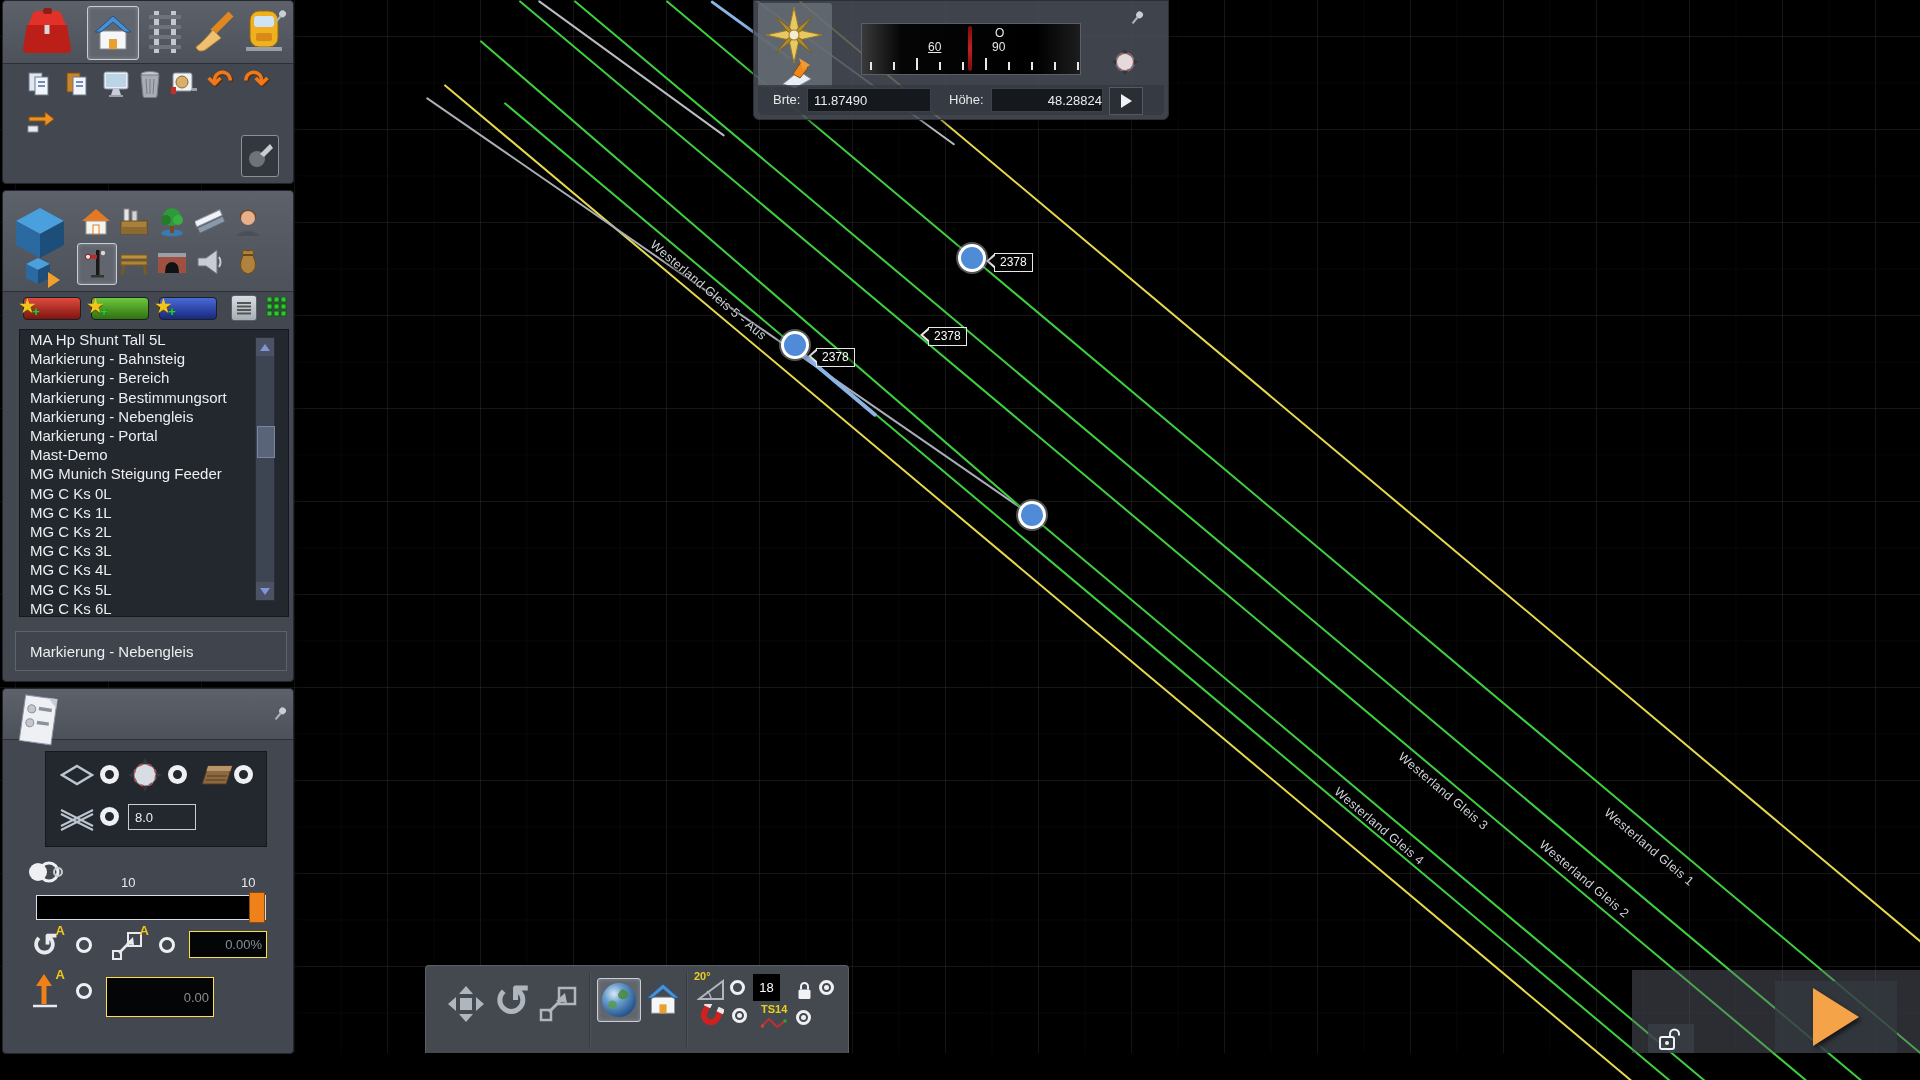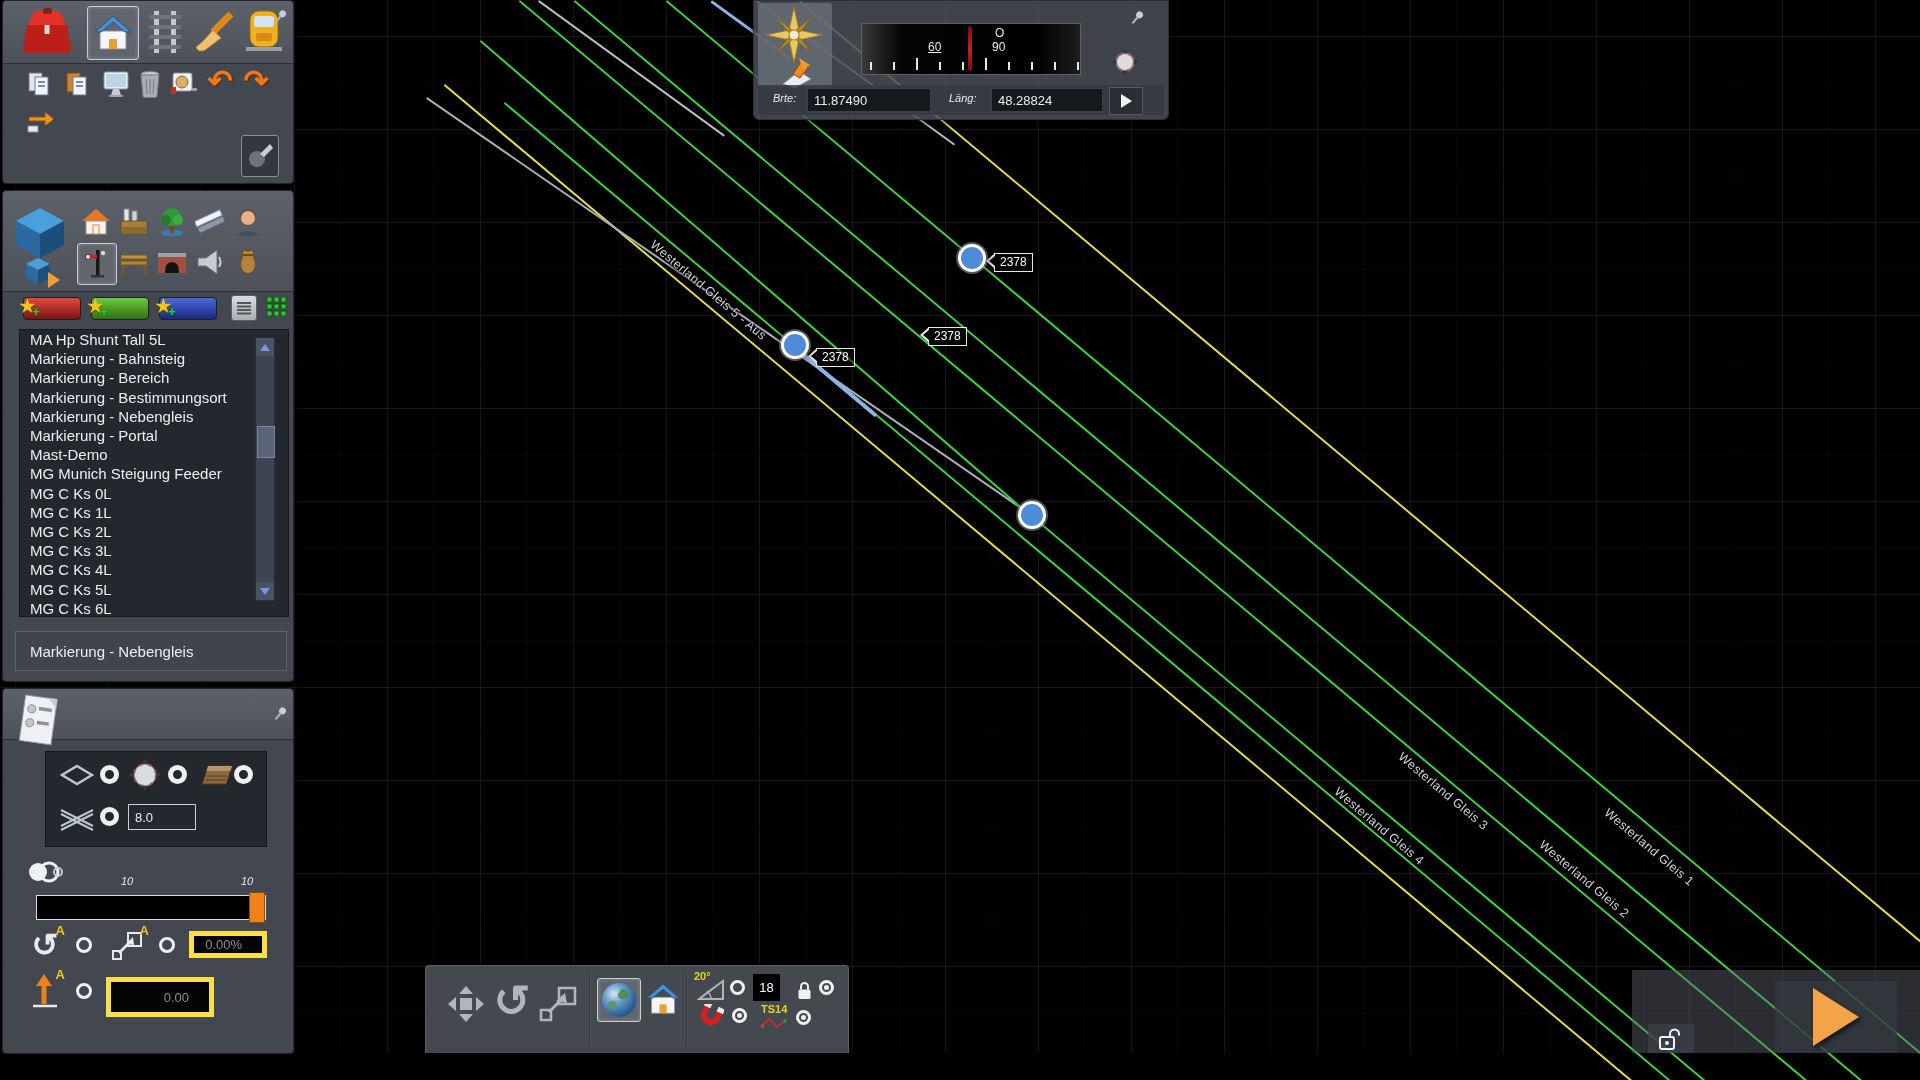--- a/index.html
+++ b/index.html
@@ -40,7 +40,7 @@
          font-size:13px;display:flex;align-items:center;justify-content:flex-end;padding-right:20px;box-sizing:border-box;}
   .darkinput{position:absolute;background:#15181d;border:1px solid #565b64;color:#ecedef;
          font-size:13px;padding:0 0 0 6px;box-sizing:border-box;font-family:"Liberation Sans",sans-serif;}
-  .lbl{position:absolute;color:#e6e8ea;font-size:11px;white-space:pre;font-style:italic;}
+  .lbl{position:absolute;color:#e6e8ea;font-size:13px;white-space:pre;}
   .pin{position:absolute;width:18px;height:18px;}
   
   #model-list{position:absolute;left:16px;top:138px;width:268px;height:286px;background:#23272e;

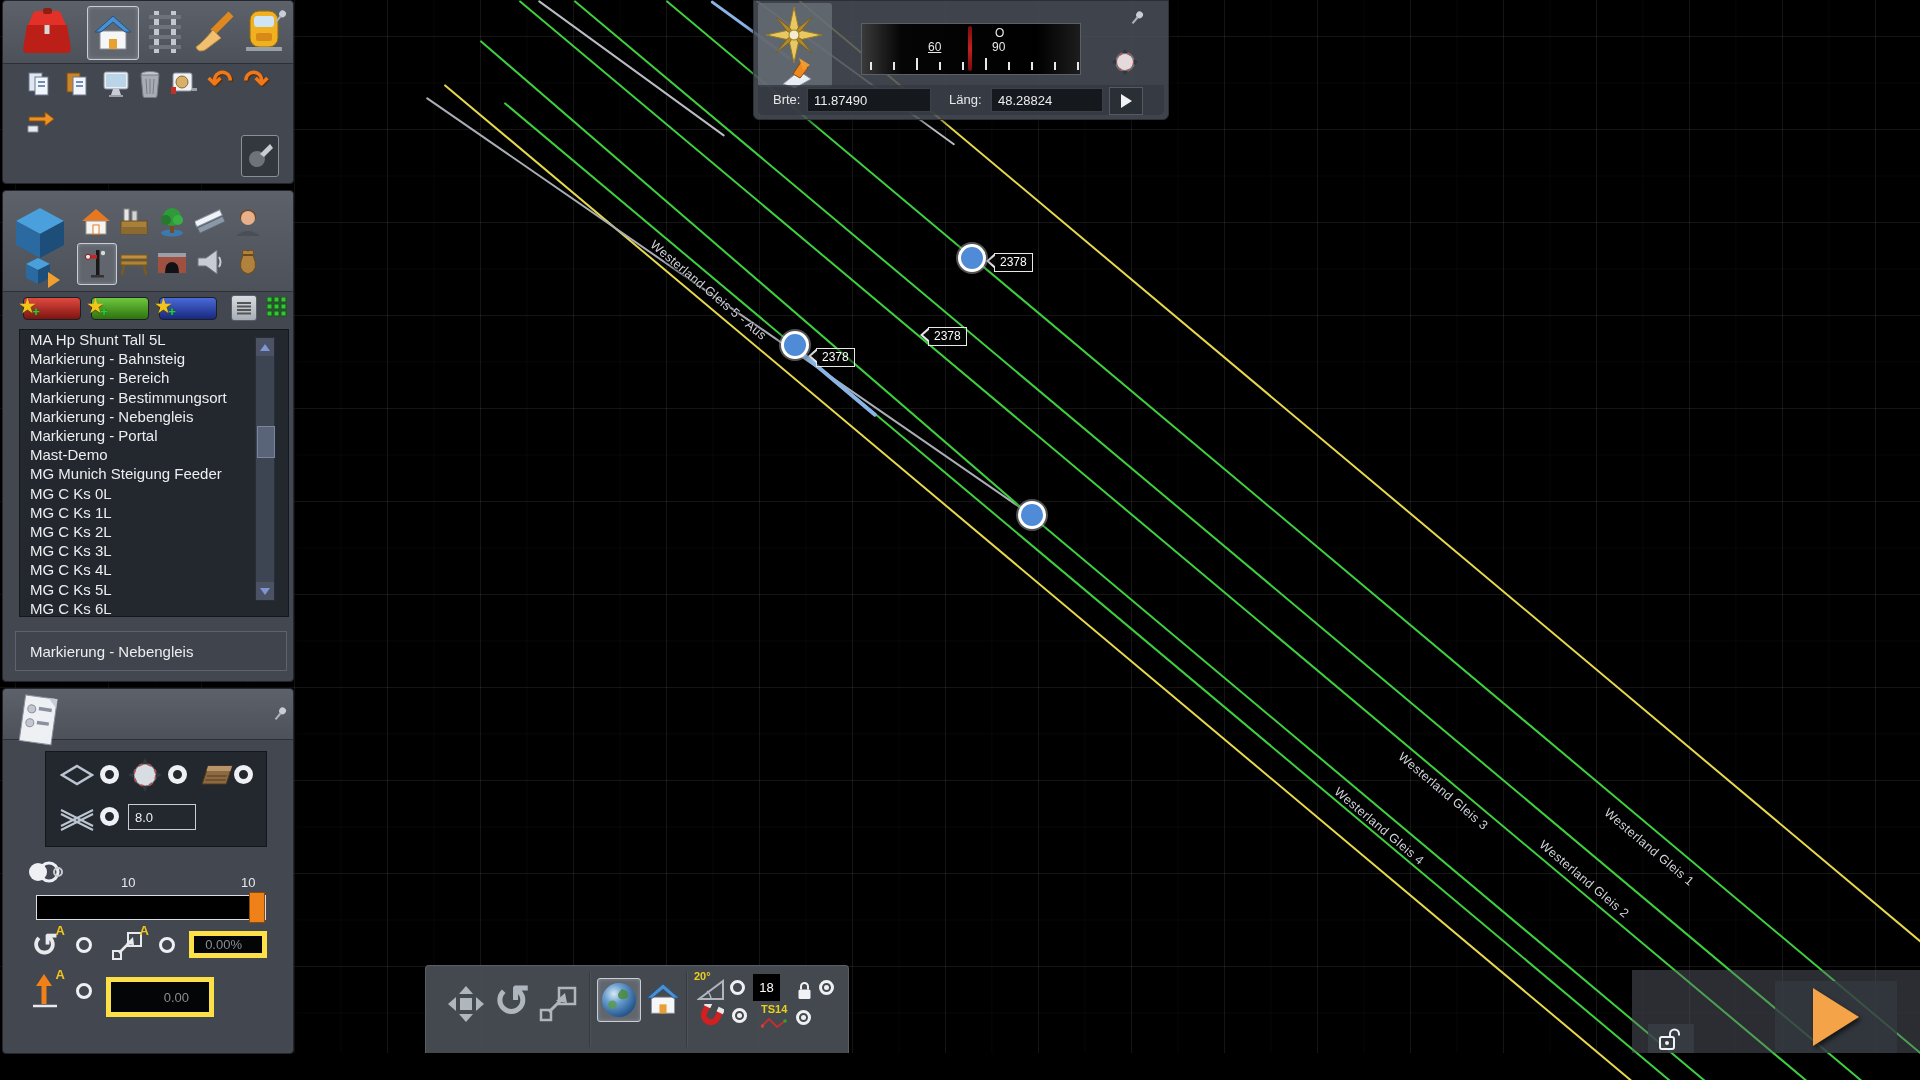--- a/index.html
+++ b/index.html
@@ -531,7 +531,7 @@
     <div style="position:absolute;left:4px;top:84px;width:406px;height:30px;background:rgba(52,56,64,.8);border-radius:0 0 5px 5px;"></div>
     <span class="lbl" style="left:19px;top:91px;">Brte:</span>
     <input class="darkinput" style="left: 53px; top: 87px; width: 124px; height: 24px; border-color: rgb(60, 64, 72);" value="11.87490">
-    <span class="lbl" style="left:195px;top:91px;">Läng:</span>
+    <span class="lbl" style="left:195px;top:91px;">Höhe:</span>
     <input class="darkinput" style="left: 237px; top: 87px; width: 112px; height: 24px; border-color: rgb(60, 64, 72);" value="48.28824">
     <div class="icnbtn" style="left:355px;top:86px;width:32px;height:26px;background:#2a2e35;border:1px solid #555a62;">
       <div style="width:0;height:0;border-top:7px solid transparent;border-bottom:7px solid transparent;border-left:11px solid #f0f2f5;"></div>

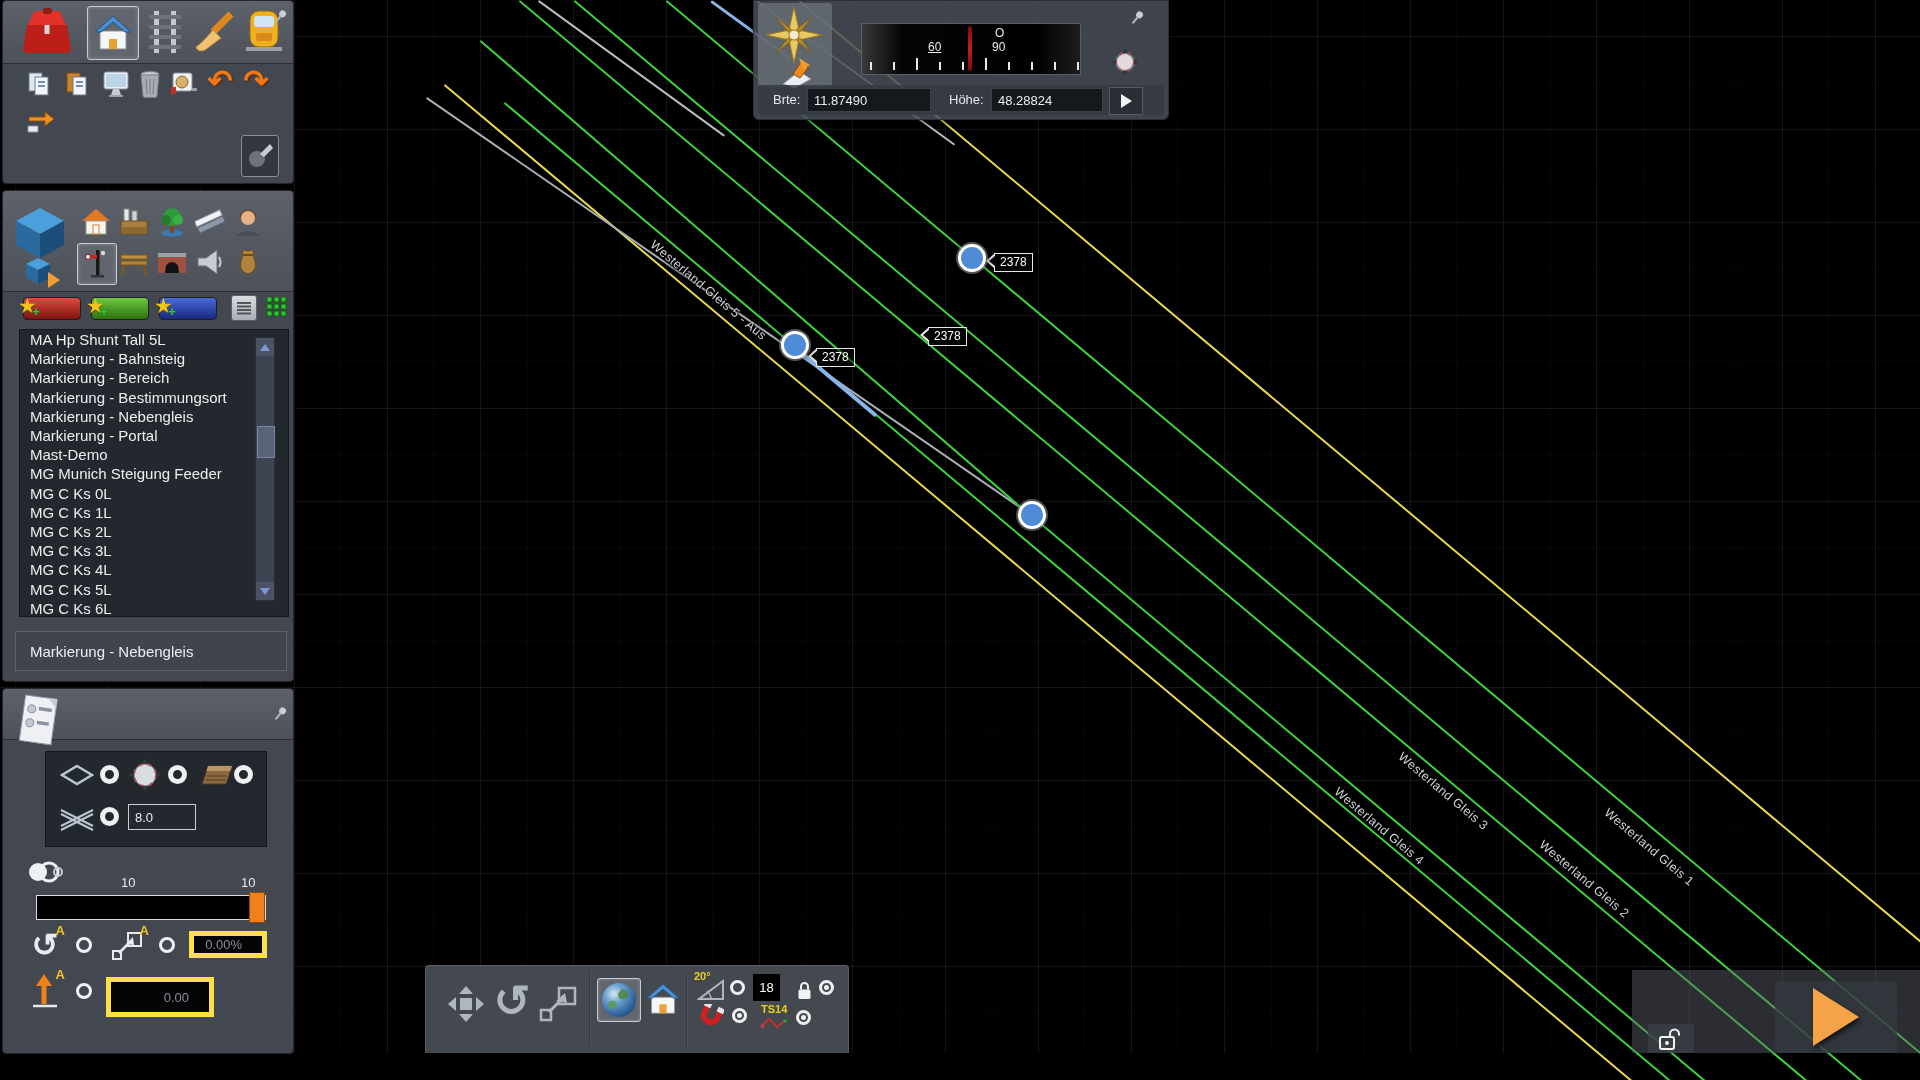--- a/index.html
+++ b/index.html
@@ -532,7 +532,7 @@
     <span class="lbl" style="left:19px;top:91px;">Brte:</span>
     <input class="darkinput" style="left: 53px; top: 87px; width: 124px; height: 24px; border-color: rgb(60, 64, 72);" value="11.87490">
     <span class="lbl" style="left:195px;top:91px;">Höhe:</span>
-    <input class="darkinput" style="left: 237px; top: 87px; width: 112px; height: 24px; border-color: rgb(60, 64, 72);" value="48.28824">
+    <input class="darkinput" style="left: 237px; top: 87px; width: 112px; height: 24px; border-color: rgb(60, 64, 72); text-align: right;" value="48.28824">
     <div class="icnbtn" style="left:355px;top:86px;width:32px;height:26px;background:#2a2e35;border:1px solid #555a62;">
       <div style="width:0;height:0;border-top:7px solid transparent;border-bottom:7px solid transparent;border-left:11px solid #f0f2f5;"></div>
     </div>

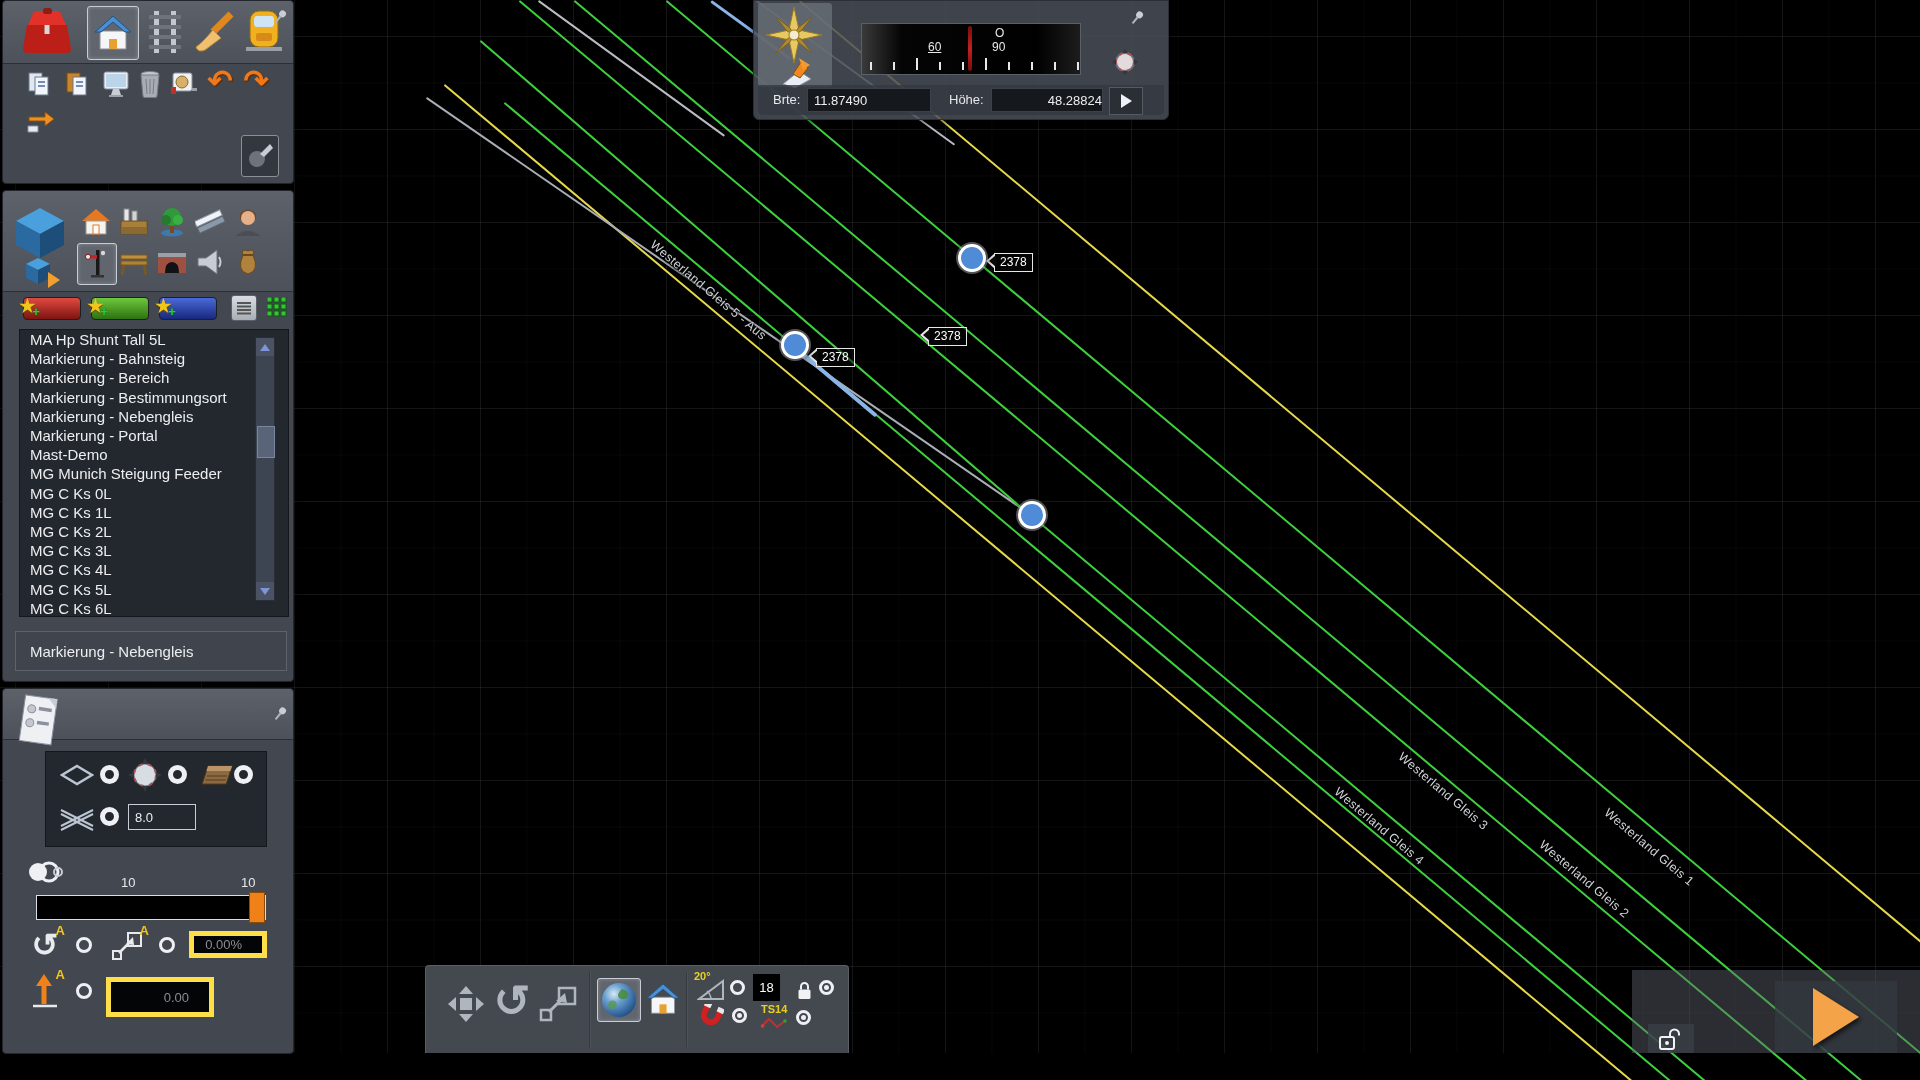--- a/index.html
+++ b/index.html
@@ -36,8 +36,8 @@
          background:transparent;box-sizing:border-box;}
   .radio.on::after{content:"";position:absolute;inset:2px;border-radius:50%;background:#eef0f4;}
   .radio.thick{width:19px;height:19px;border-width:5px;}
-  .blackfield{position:absolute;background:#040507;border:5px solid #fde047;color:#8a8d93;
-         font-size:13px;display:flex;align-items:center;justify-content:flex-end;padding-right:20px;box-sizing:border-box;}
+  .blackfield{position:absolute;background:#040507;border:1px solid #fde047;color:#8a8d93;
+         font-size:13px;display:flex;align-items:center;justify-content:flex-end;padding-right:4px;box-sizing:border-box;}
   .darkinput{position:absolute;background:#15181d;border:1px solid #565b64;color:#ecedef;
          font-size:13px;padding:0 0 0 6px;box-sizing:border-box;font-family:"Liberation Sans",sans-serif;}
   .lbl{position:absolute;color:#e6e8ea;font-size:13px;white-space:pre;}

